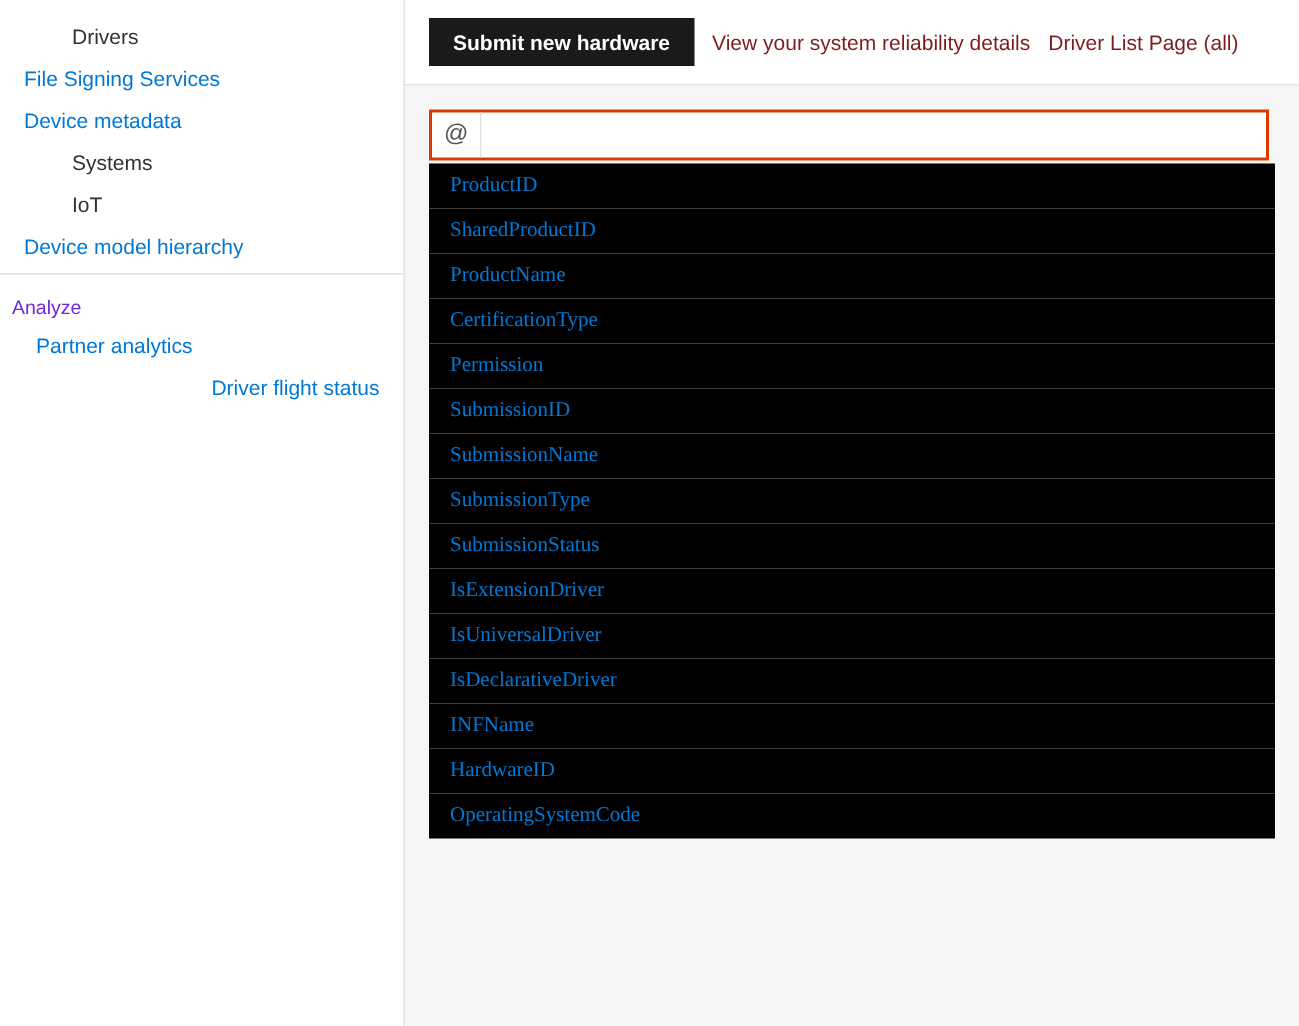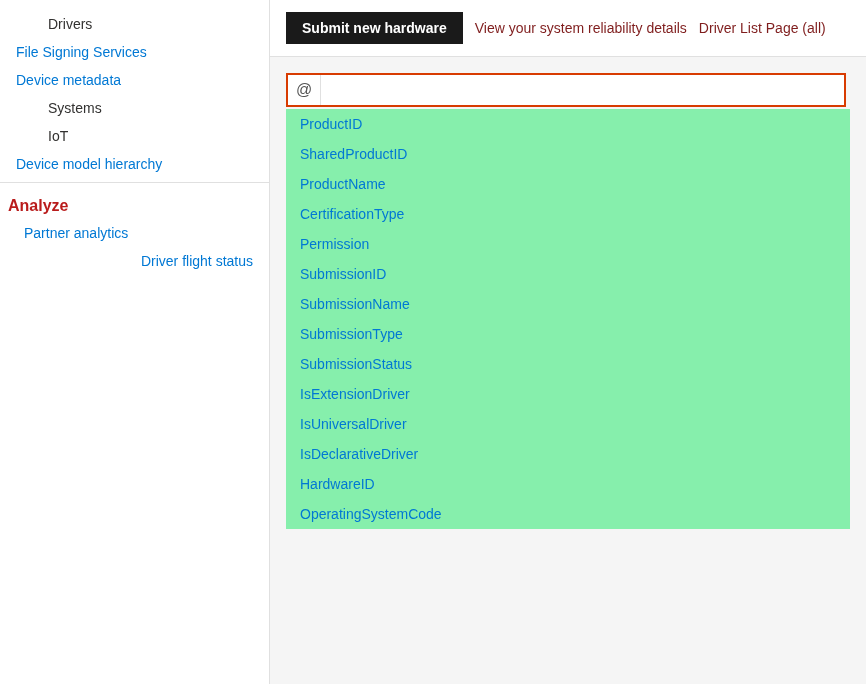--- a/index.html
+++ b/index.html
@@ -114,7 +114,8 @@
       color: #0078d4;
       font-size: 14px;
       cursor: pointer;
-      background: #86efac;
+      background: #000000;
+      font-family: Liberation Serif, serif;
     }
   </style>
 </head>

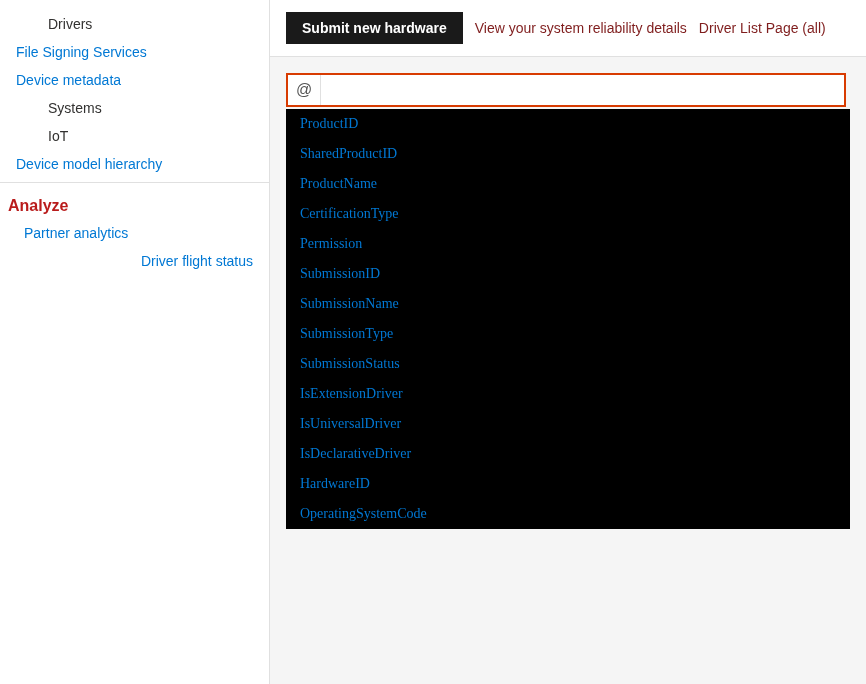--- a/index.html
+++ b/index.html
@@ -26,9 +26,9 @@
     }
     .sidebar-section-label {
       padding: 10px 16px 4px 8px;
-      font-size: 16px;
-      font-weight: 700;
-      color: #b91c1c;
+      font-size: 13px;
+      font-weight: 400;
+      color: #6d28d9;
     }
     .sidebar-divider {
       border: none;

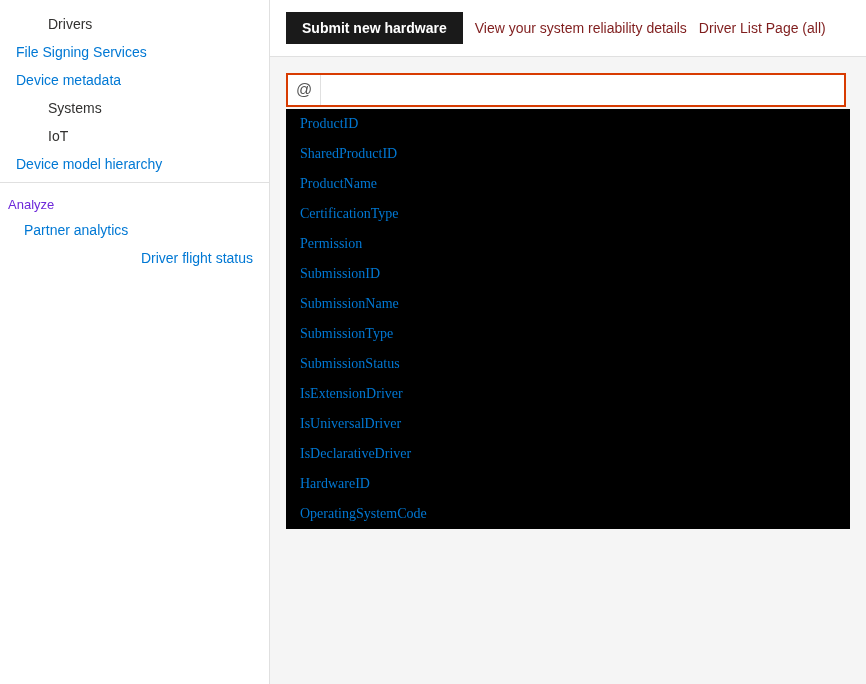--- a/index.html
+++ b/index.html
@@ -179,6 +179,7 @@
         <div class="field-item">IsExtensionDriver</div>
         <div class="field-item">IsUniversalDriver</div>
         <div class="field-item">IsDeclarativeDriver</div>
+        <div class="field-item">INFName</div>
         <div class="field-item">HardwareID</div>
         <div class="field-item">OperatingSystemCode</div>
       </div>

